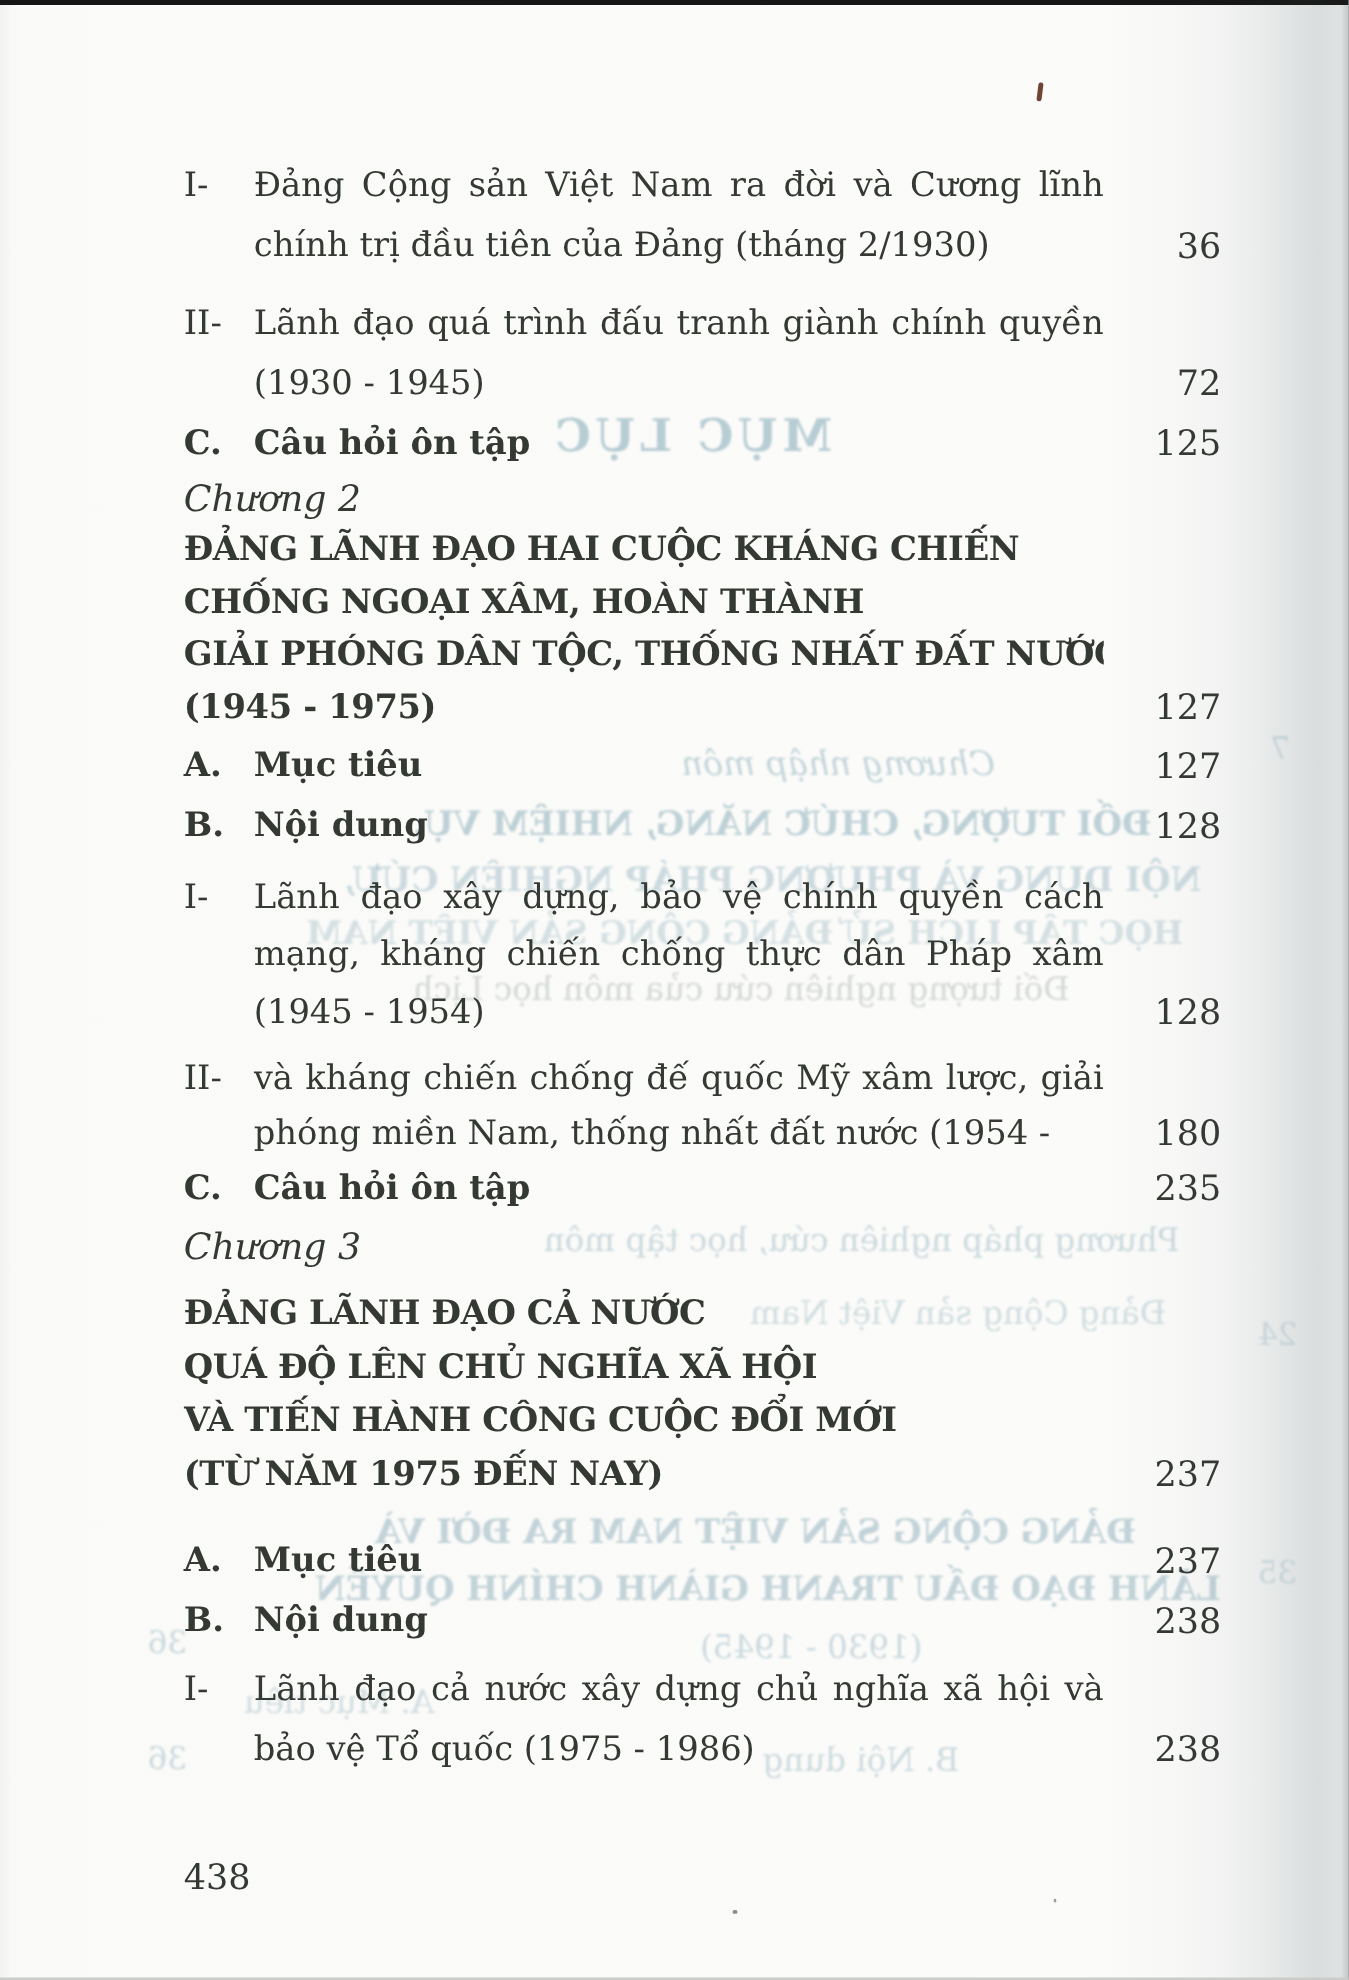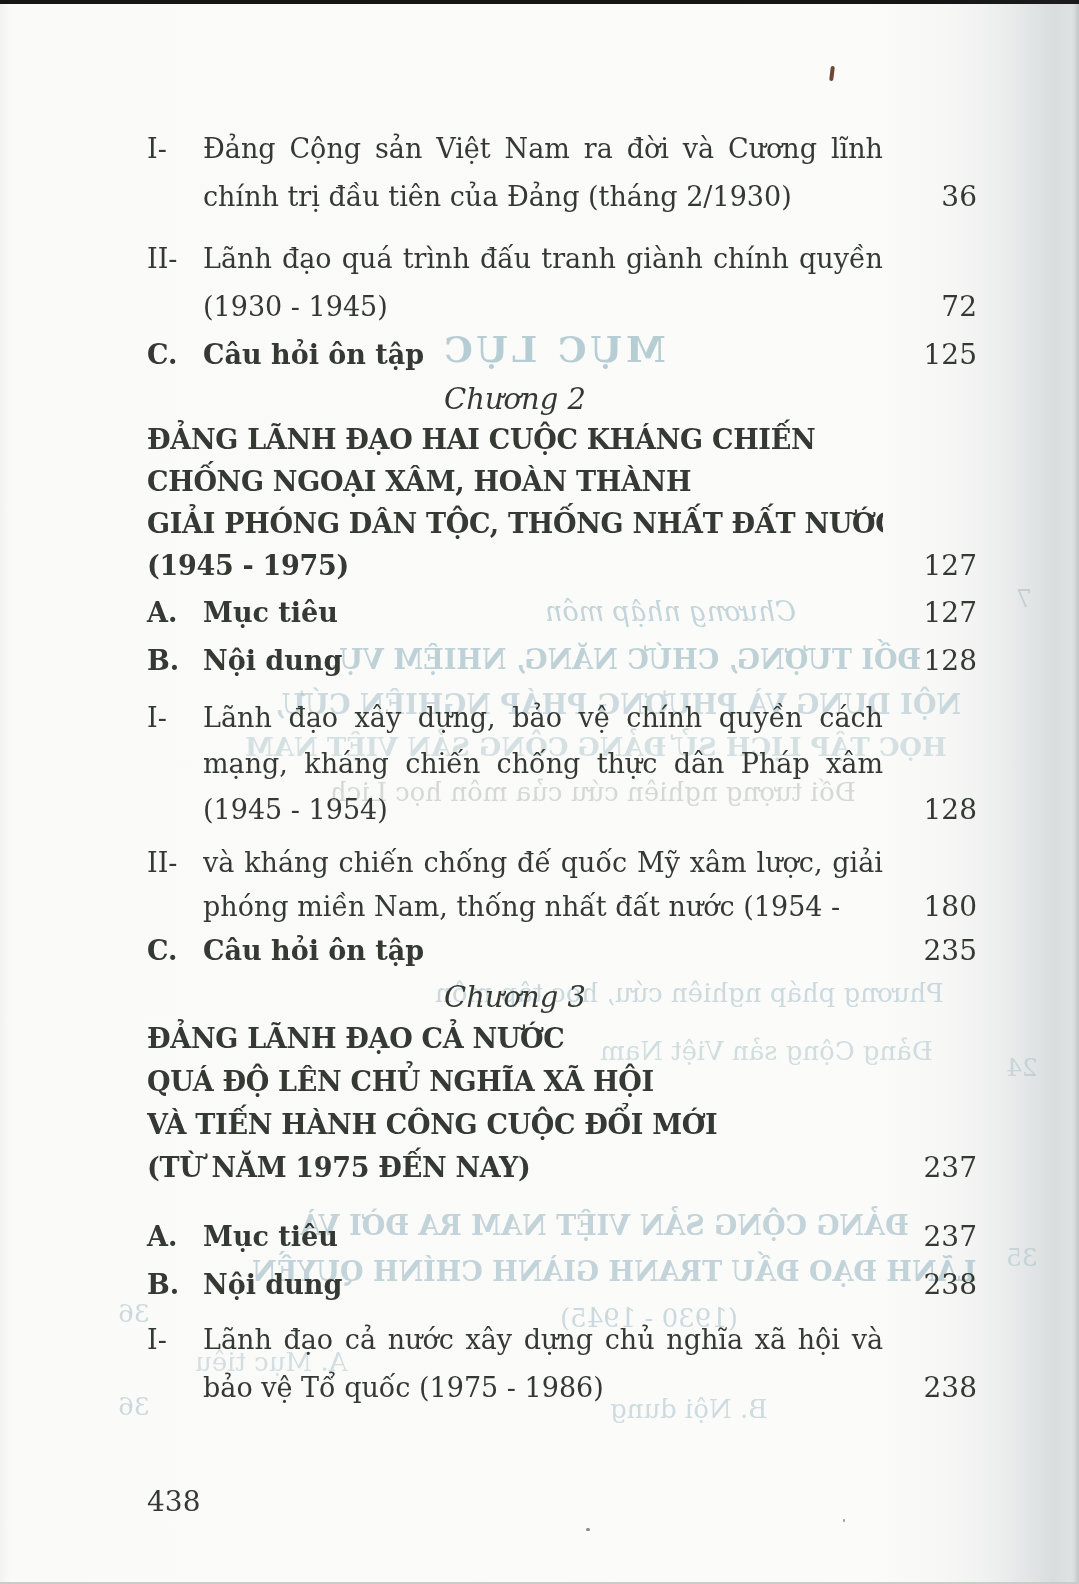--- a/index.html
+++ b/index.html
@@ -60,7 +60,7 @@
   .pagenum { flex:1 1 auto; text-align:right; font-size:28px; height:var(--lh); line-height:var(--lh); align-self:flex-end; }
   .row.bold .marker, .row.bold .line { font-weight:bold; }
 
-  .chapter-label { text-align:center; width:736px; --lh:40px; font-size:29px; font-style:italic; height:40px; line-height:40px; }
+  .chapter-label { text-align:left; width:736px; --lh:40px; font-size:29px; font-style:italic; height:40px; line-height:40px; }
 
   .row.title-row .lines { width:736px; flex:0 0 736px; }
   .row.title-row .line {

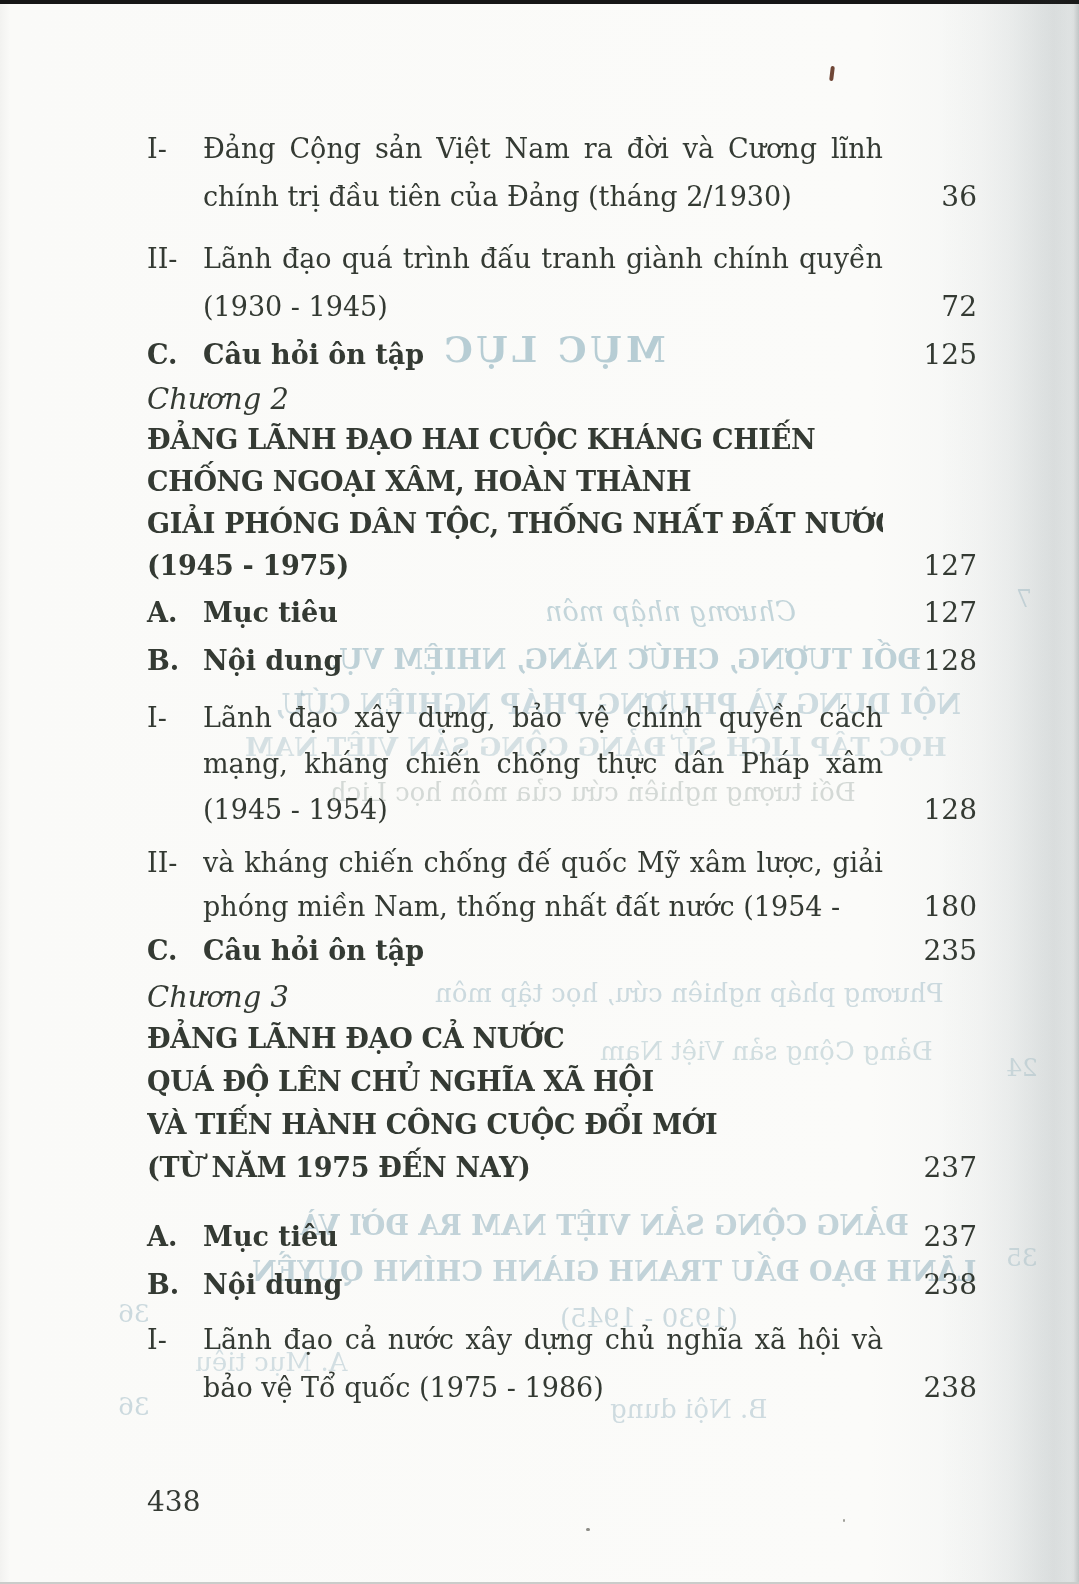--- a/index.html
+++ b/index.html
@@ -79,7 +79,7 @@
   .toc > :nth-child(8){ --lh:46px; margin-bottom:8px; }
   .toc > :nth-child(9){ --lh:44px; margin-bottom:0; }
   .toc > :nth-child(10){ --lh:44px; margin-bottom:4px; }
-  .toc > :nth-child(11){ margin-bottom:0; }
+  .toc > :nth-child(11){ margin-bottom:12px; }
   .toc > :nth-child(12){ --lh:43px; margin-bottom:24px; }
   .toc > :nth-child(13){ margin-bottom:0; }
   .toc > :nth-child(14){ margin-bottom:7px; }

